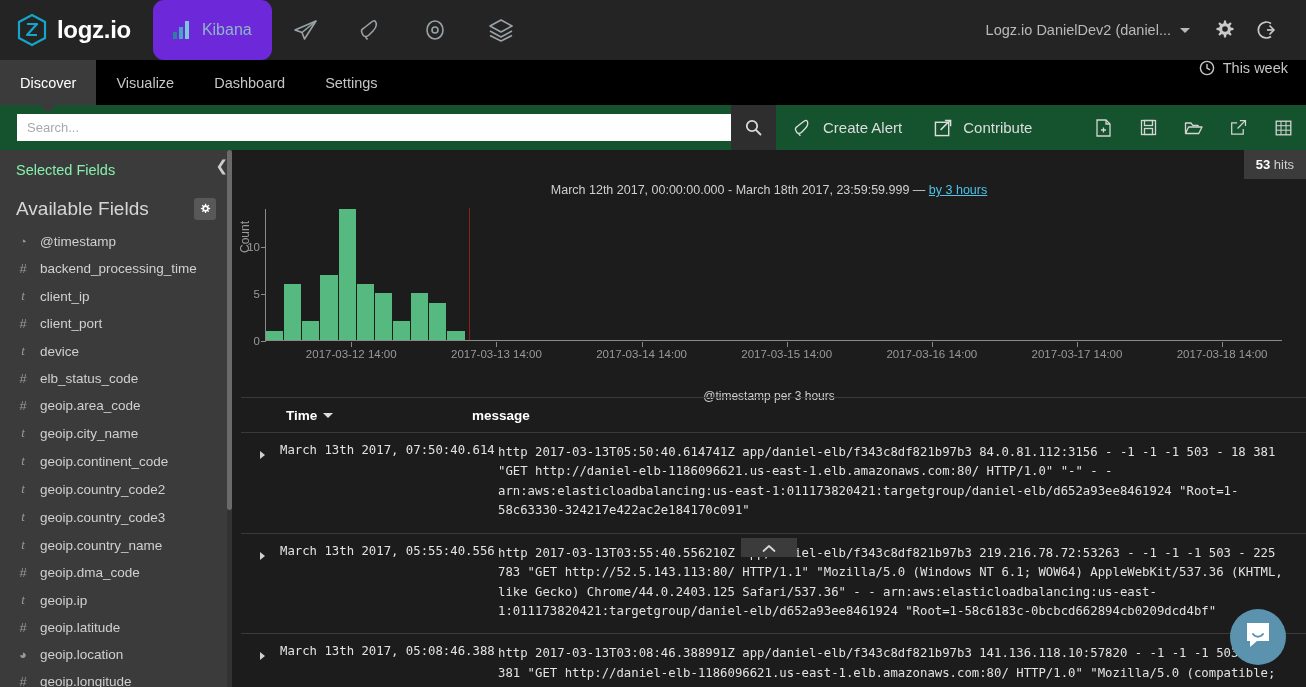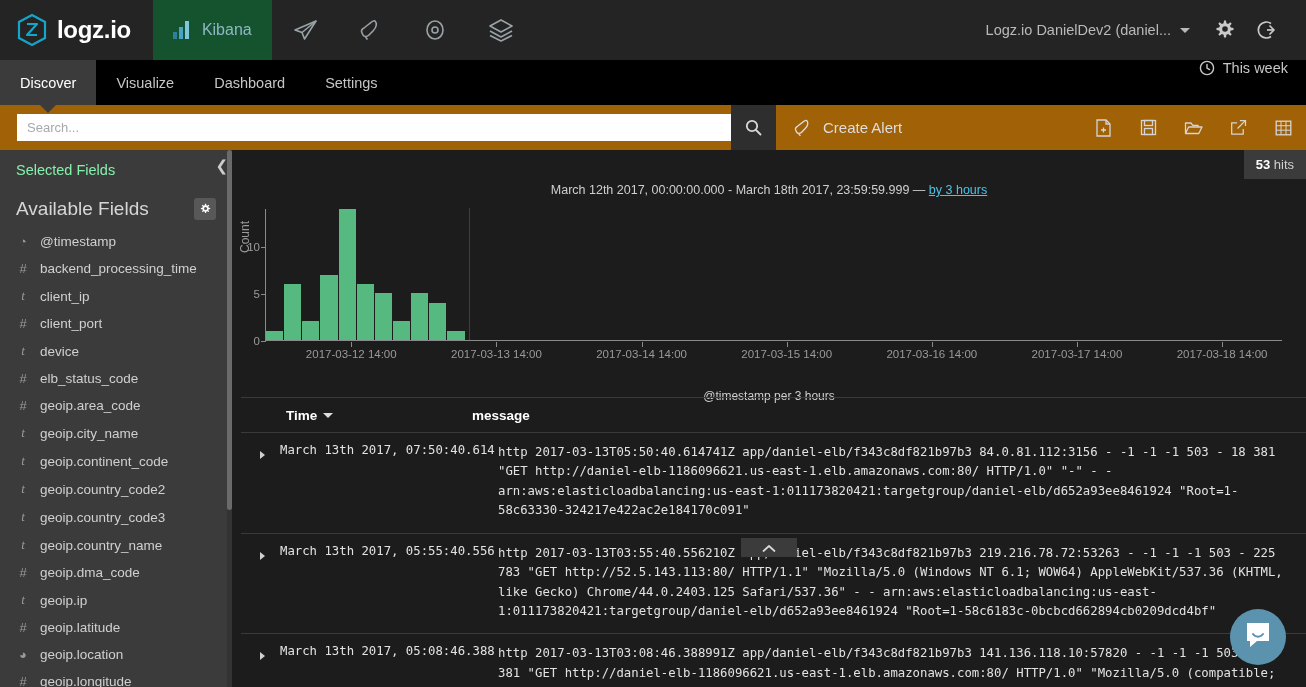--- a/index.html
+++ b/index.html
@@ -32,7 +32,7 @@
     padding: 0 20px; cursor: pointer;
     color: #7f8b93;
   }
-  .topnav-item.active { background: #14532d; }
+  .topnav-item.active { background: #6d28d9; border-radius: 11px; }
   .topnav-item.active .topnav-label { color: #8fb6c7; }
   .topnav-label { font-size: 16px; color: #8fb6c7; }
   .ic { display: block; }

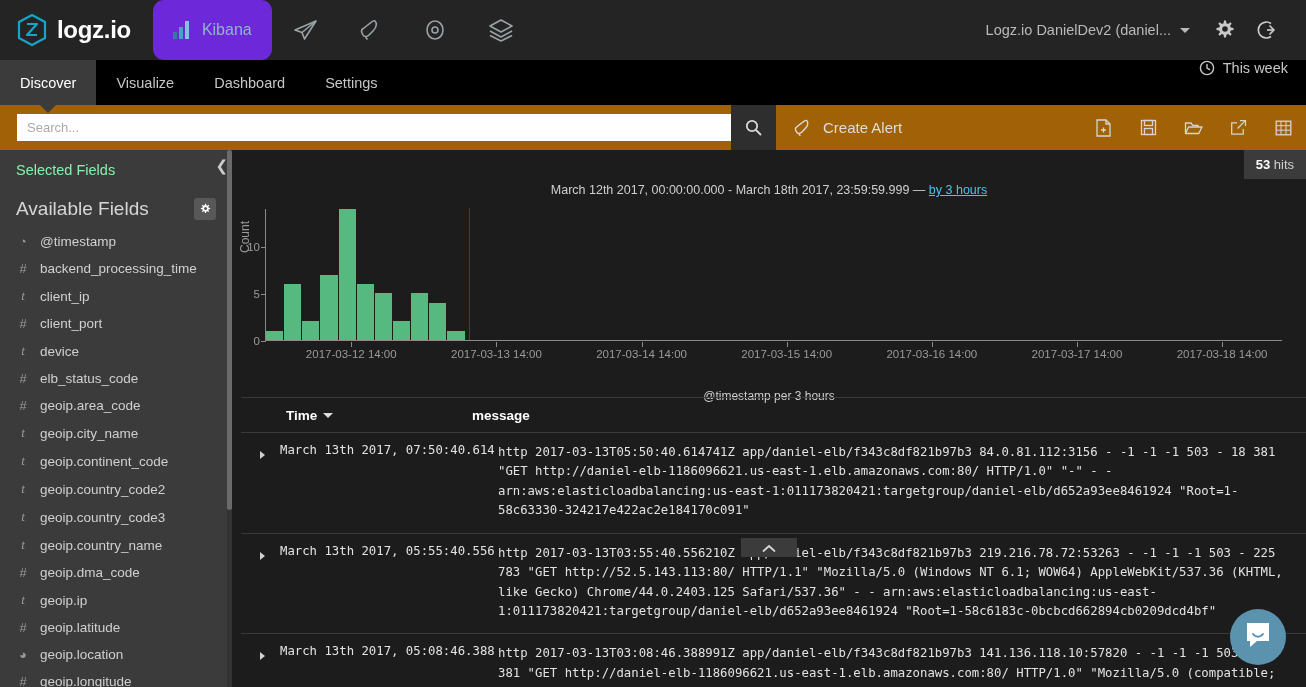--- a/index.html
+++ b/index.html
@@ -79,7 +79,7 @@
 
   
   .searchrow {
-    height: 45px; background: #a16207;
+    height: 45px; background: #14532d;
     display: flex; align-items: center; padding: 0 0 0 17px;
   }
   .search-input {

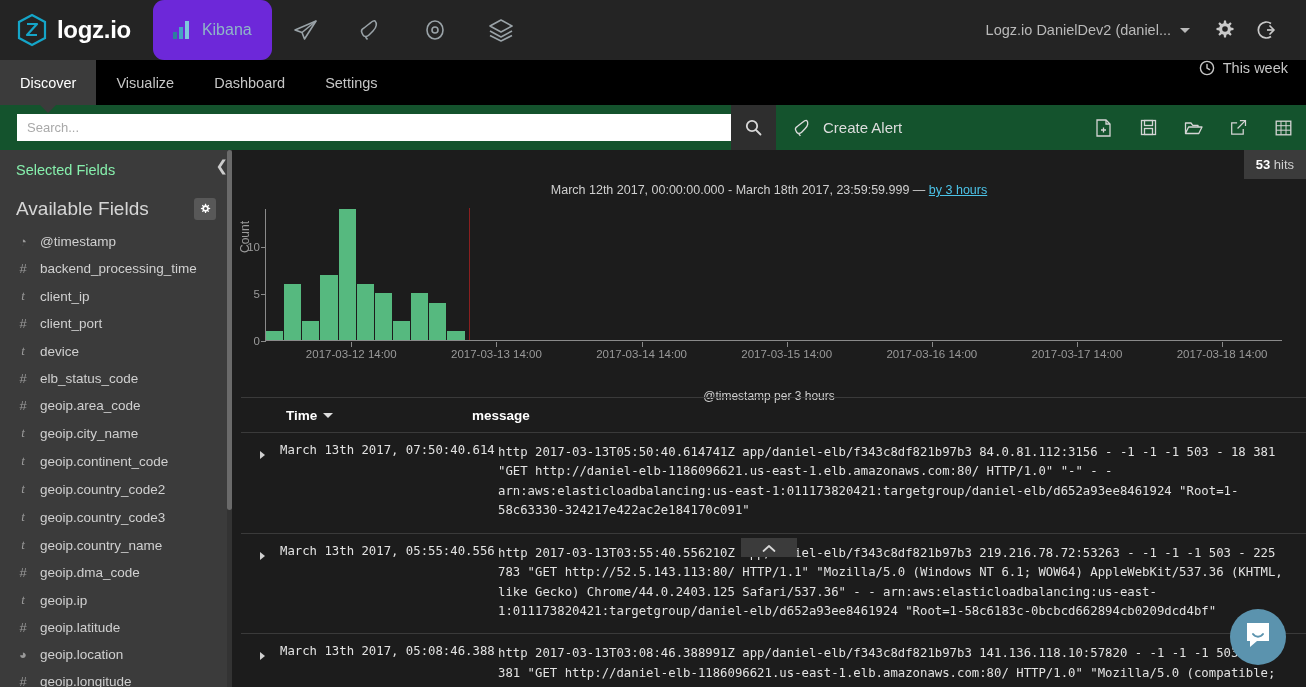--- a/index.html
+++ b/index.html
@@ -392,6 +392,16 @@
     <span>Create Alert</span>
   </div>
 
+  <div class="tool-btn">
+    <span>
+      <svg class="ic" width="19" height="19" viewBox="0 0 20 20">
+        <rect x="1.5" y="4.5" width="14" height="14" fill="none" stroke="#dddddd" stroke-width="1.5"></rect>
+        <path d="M7 12.5 L16.5 3" stroke="#dddddd" stroke-width="1.5"></path>
+        <path d="M11.5 2.6 L17.5 2.6 L17.5 8.6" fill="none" stroke="#dddddd" stroke-width="1.5"></path>
+      </svg>
+    </span>
+    <span>Contribute</span>
+  </div>
 
   <div class="tool-icons">
     <div class="tool-icon">

